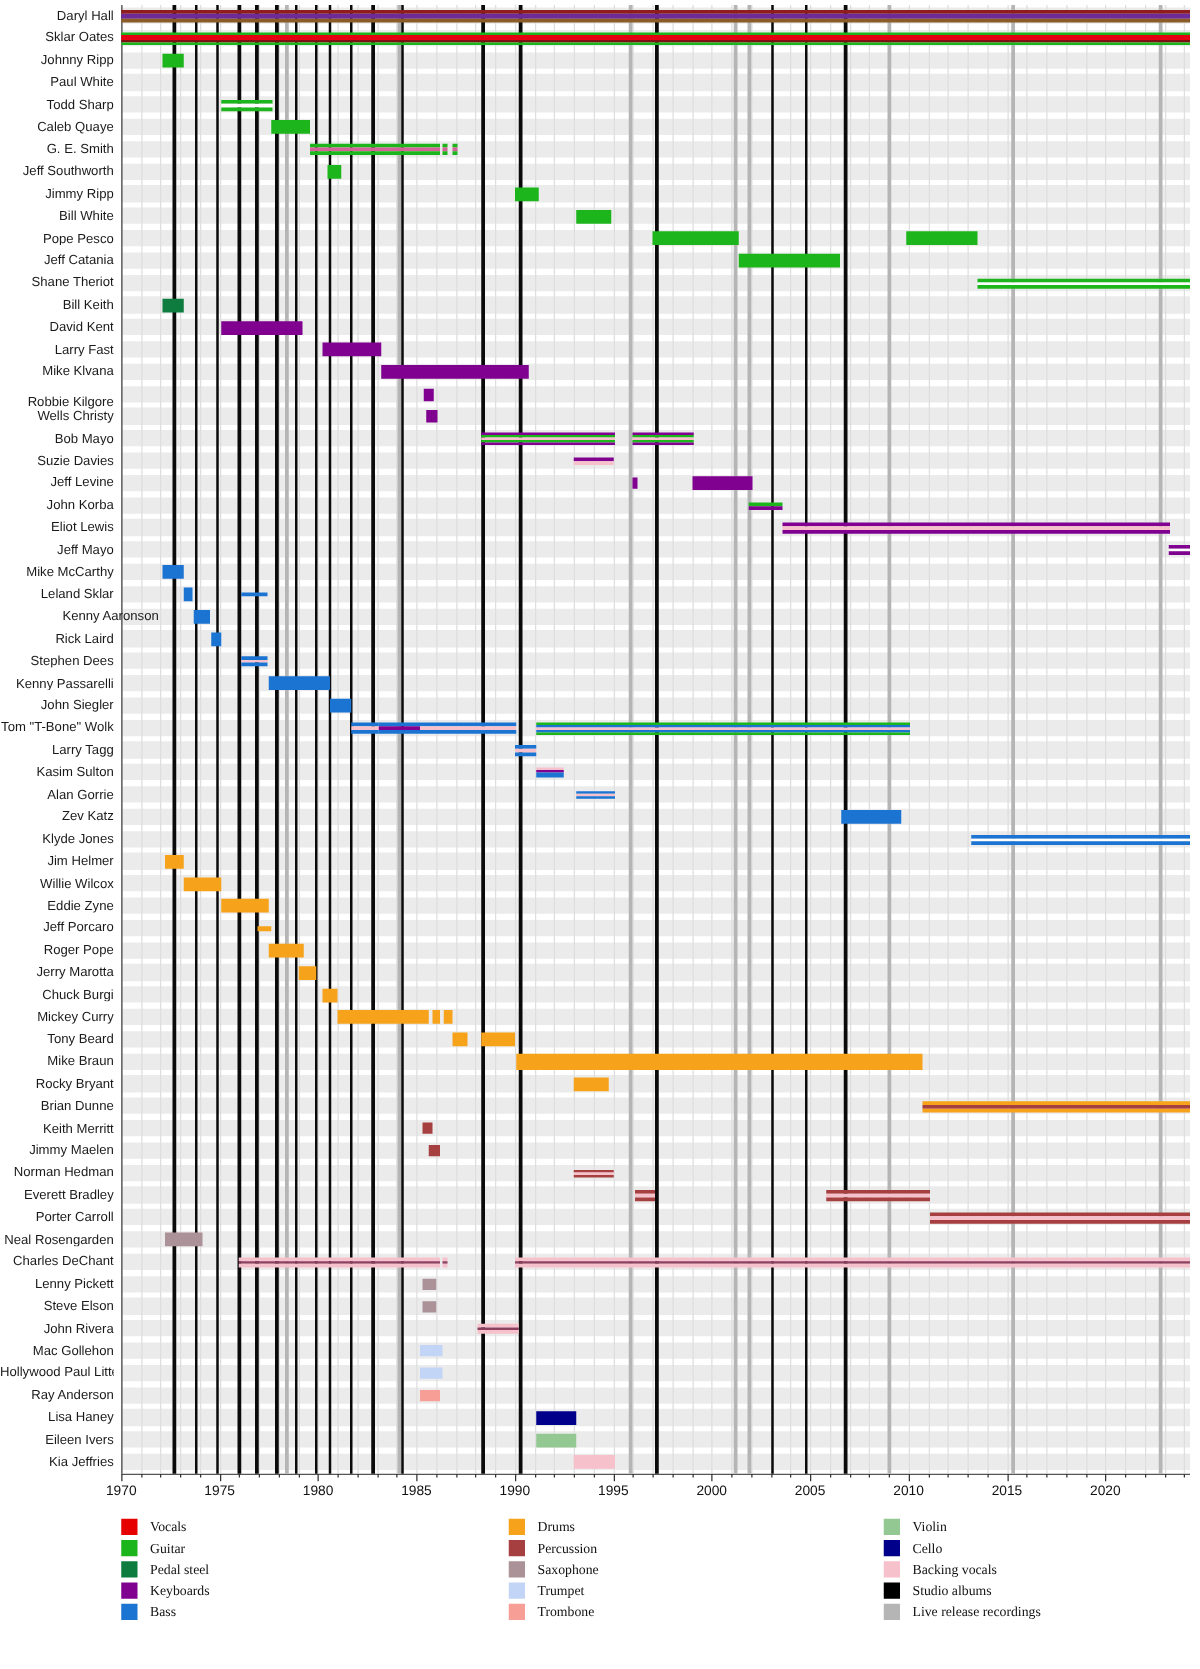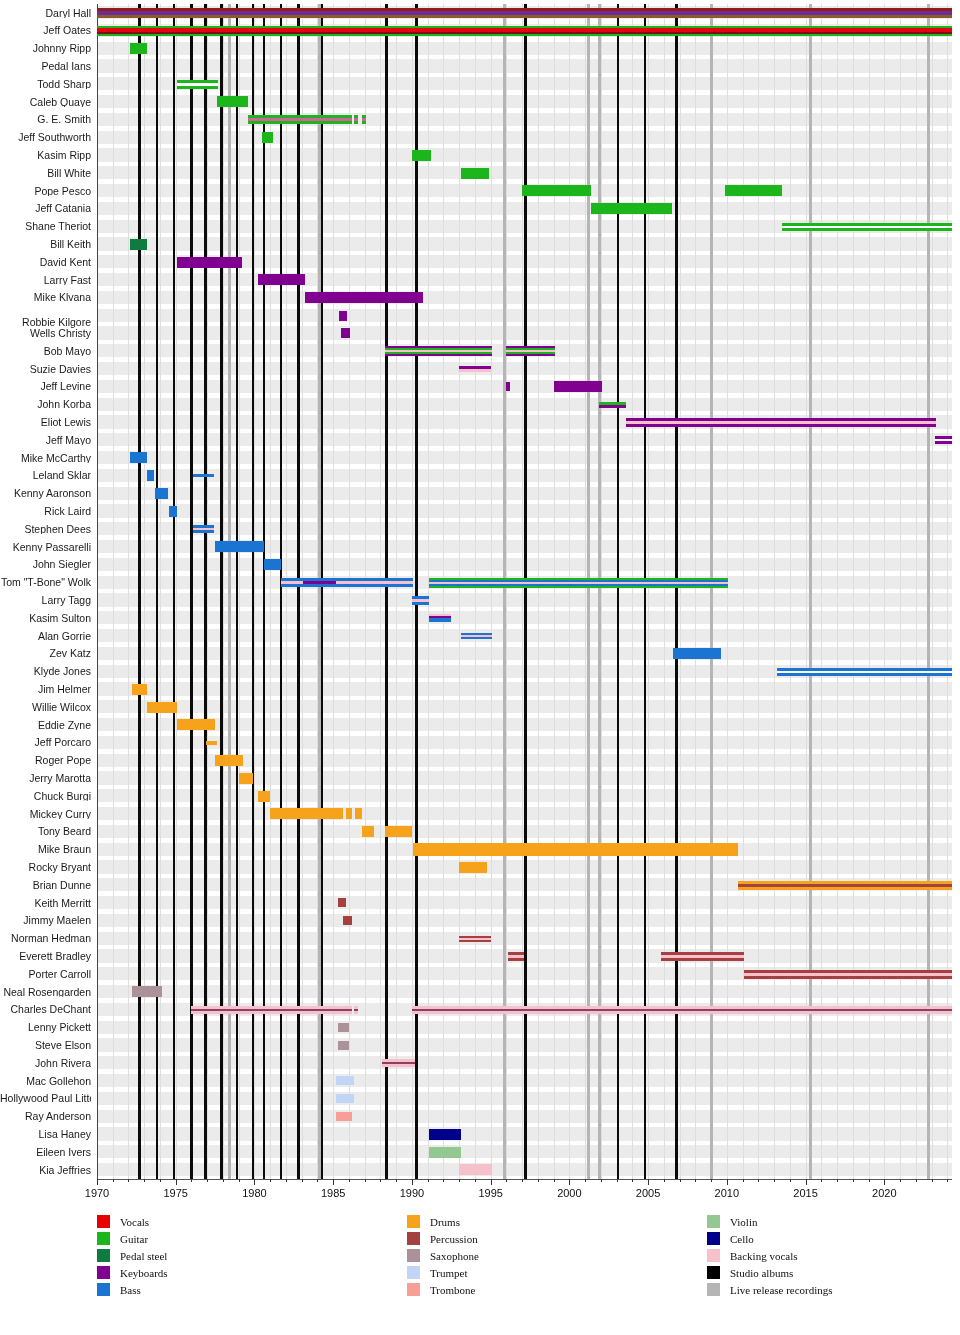--- a/index.html
+++ b/index.html
@@ -34,7 +34,7 @@
       <div class="row-band" style="top: 2px; height: 13.3px; z-index: 0;"></div>
       <div class="row-label" style="top: 3.65px; z-index: 5;">Daryl Hall</div>
       <div class="row-band" style="top: 19.8px; height: 13.3px; z-index: 0;"></div>
-      <div class="row-label" style="top: 21.45px; z-index: 5;">Jeff Oates</div>
+      <div class="row-label" style="top: 21.45px; z-index: 5;">Sklar Oates</div>
       <div class="row-band" style="top: 37.6px; height: 13.3px; z-index: 0;"></div>
       <div class="row-label" style="top: 39.25px; z-index: 5;">Johnny Ripp</div>
       <div class="row-band" style="top: 55.4px; height: 13.3px; z-index: 0;"></div>

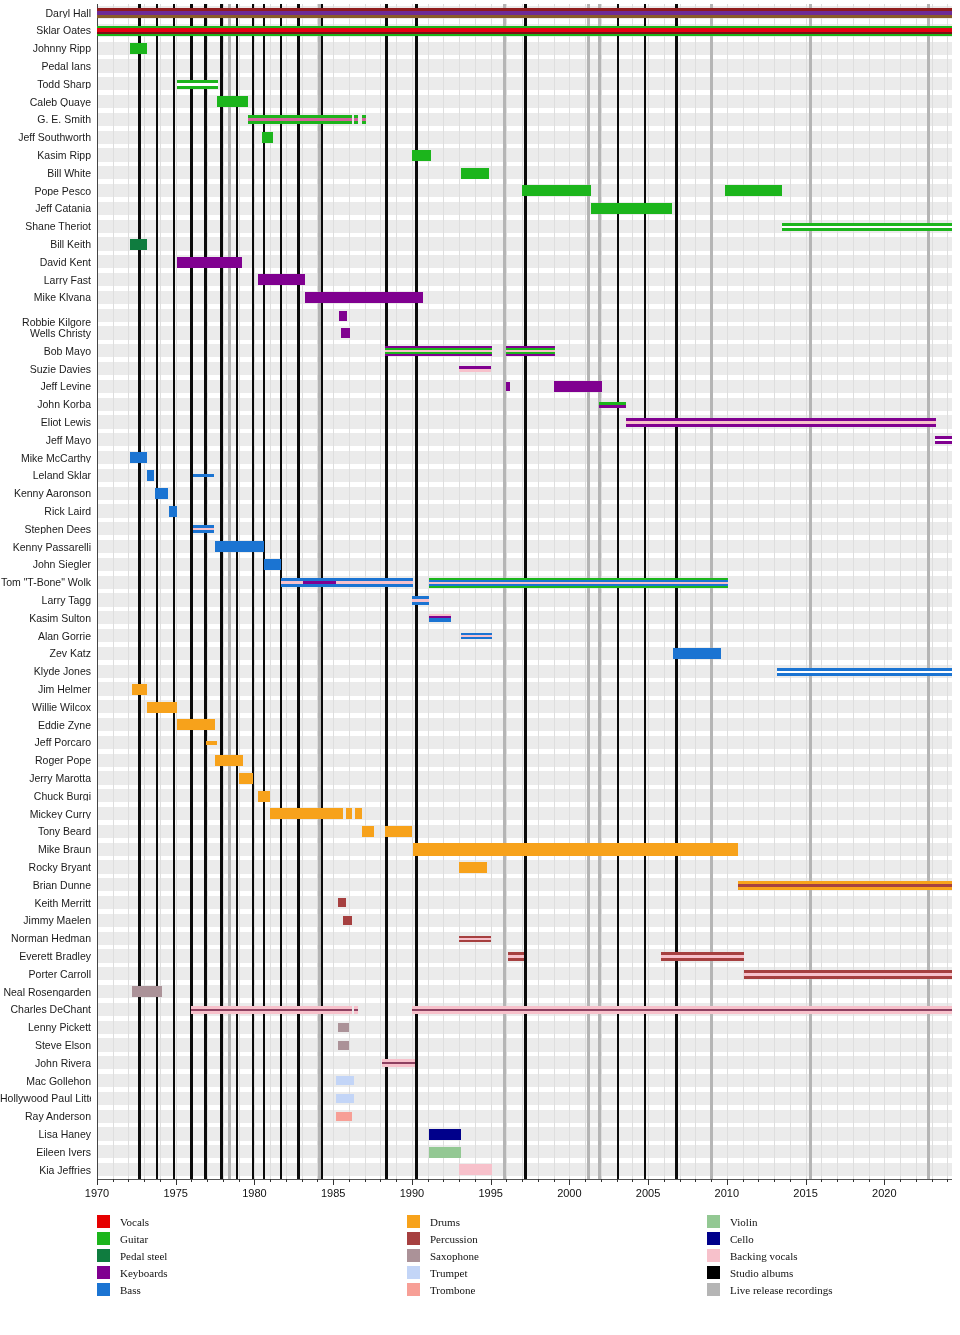--- a/index.html
+++ b/index.html
@@ -38,7 +38,7 @@
       <div class="row-band" style="top: 37.6px; height: 13.3px; z-index: 0;"></div>
       <div class="row-label" style="top: 39.25px; z-index: 5;">Johnny Ripp</div>
       <div class="row-band" style="top: 55.4px; height: 13.3px; z-index: 0;"></div>
-      <div class="row-label" style="top: 57.05px; z-index: 5;">Pedal Ians</div>
+      <div class="row-label" style="top: 57.05px; z-index: 5;">Paul White</div>
       <div class="row-band" style="top: 73.2px; height: 13.3px; z-index: 0;"></div>
       <div class="row-label" style="top: 74.85px; z-index: 5;">Todd Sharp</div>
       <div class="row-band" style="top: 91px; height: 13.3px; z-index: 0;"></div>

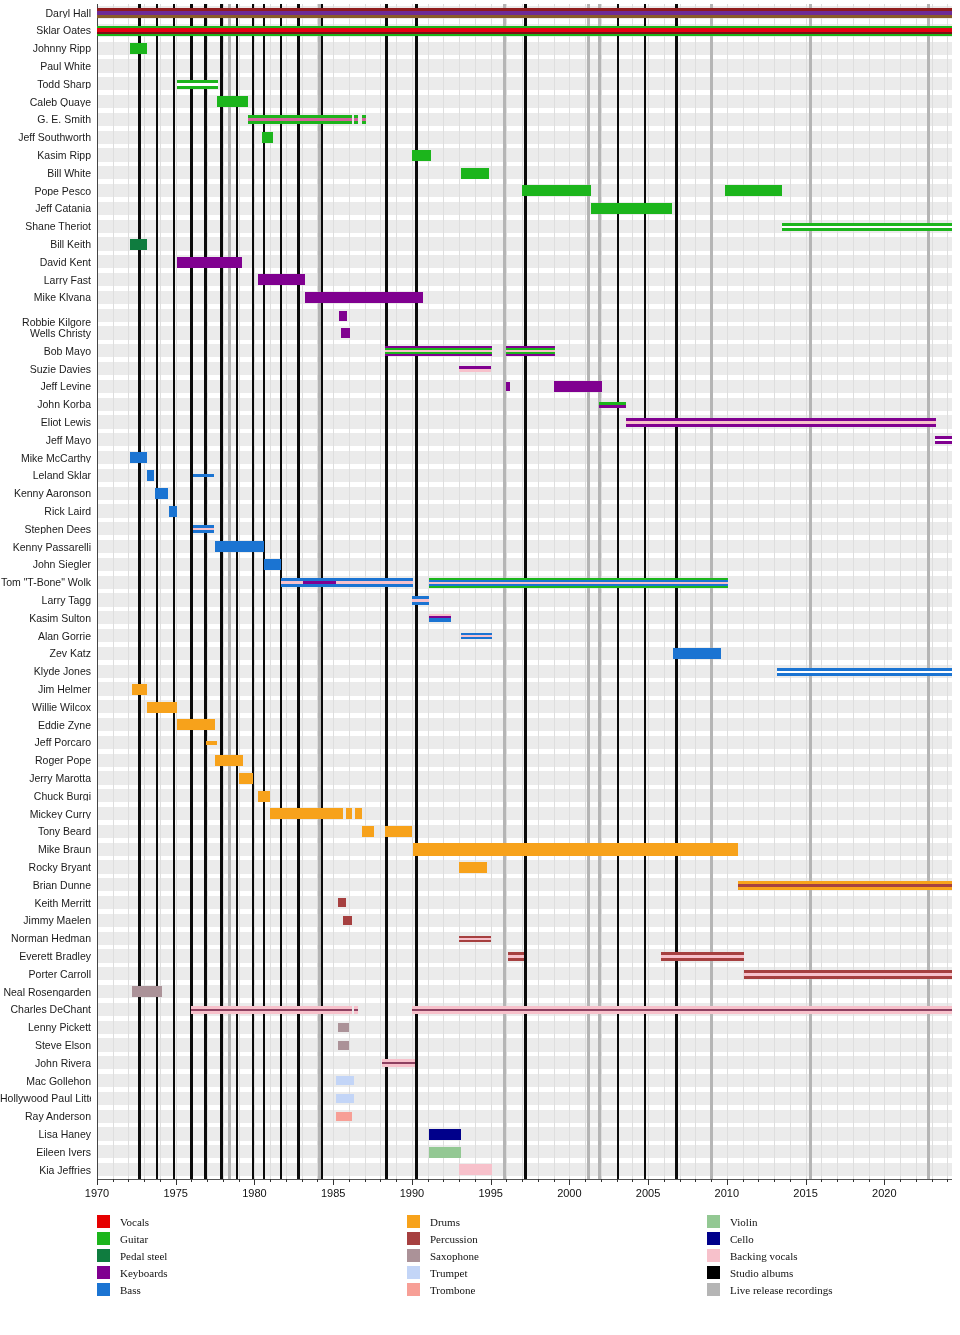--- a/index.html
+++ b/index.html
@@ -48,7 +48,7 @@
       <div class="row-band" style="top: 126.6px; height: 13.3px; z-index: 0;"></div>
       <div class="row-label" style="top: 128.25px; z-index: 5;">Jeff Southworth</div>
       <div class="row-band" style="top: 144.4px; height: 13.3px; z-index: 0;"></div>
-      <div class="row-label" style="top: 146.05px; z-index: 5;">Kasim Ripp</div>
+      <div class="row-label" style="top: 146.05px; z-index: 5;">Jimmy Ripp</div>
       <div class="row-band" style="top: 162.2px; height: 13.3px; z-index: 0;"></div>
       <div class="row-label" style="top: 163.85px; z-index: 5;">Bill White</div>
       <div class="row-band" style="top: 180px; height: 13.3px; z-index: 0;"></div>

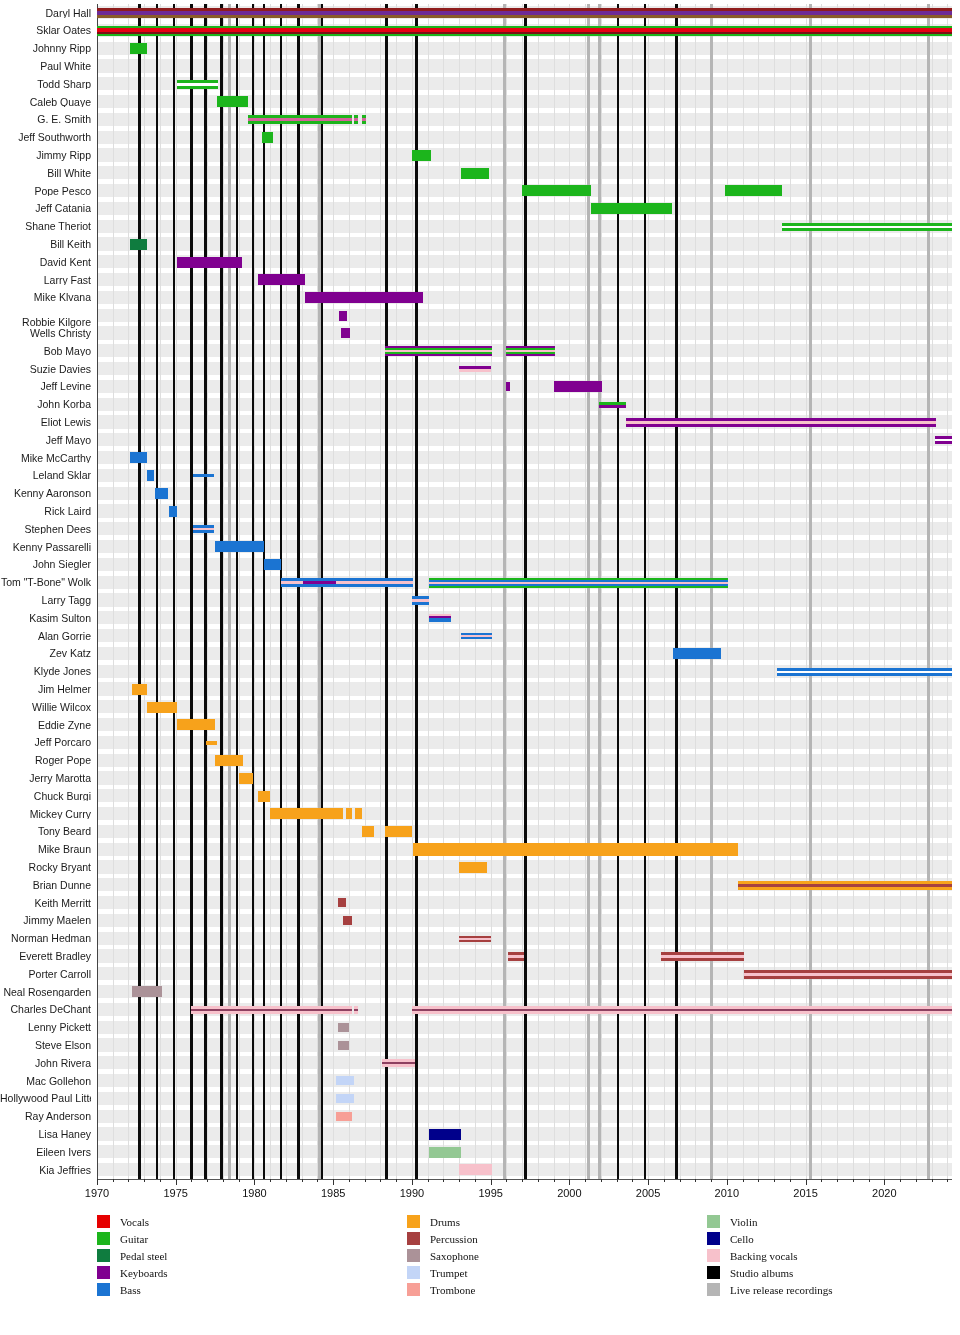--- a/index.html
+++ b/index.html
@@ -86,7 +86,7 @@
       <div class="row-band" style="top: 464.8px; height: 13.3px; z-index: 0;"></div>
       <div class="row-label" style="top: 466.45px; z-index: 5;">Leland Sklar</div>
       <div class="row-band" style="top: 482.6px; height: 13.3px; z-index: 0;"></div>
-      <div class="row-label" style="top: 484.25px; z-index: 5;">Kenny Aaronson</div>
+      <div class="row-label" style="top: 484.25px; z-index: 5; padding-left: 36px;">Kenny Aaronson</div>
       <div class="row-band" style="top: 500.4px; height: 13.3px; z-index: 0;"></div>
       <div class="row-label" style="top: 502.05px; z-index: 5;">Rick Laird</div>
       <div class="row-band" style="top: 518.2px; height: 13.3px; z-index: 0;"></div>

